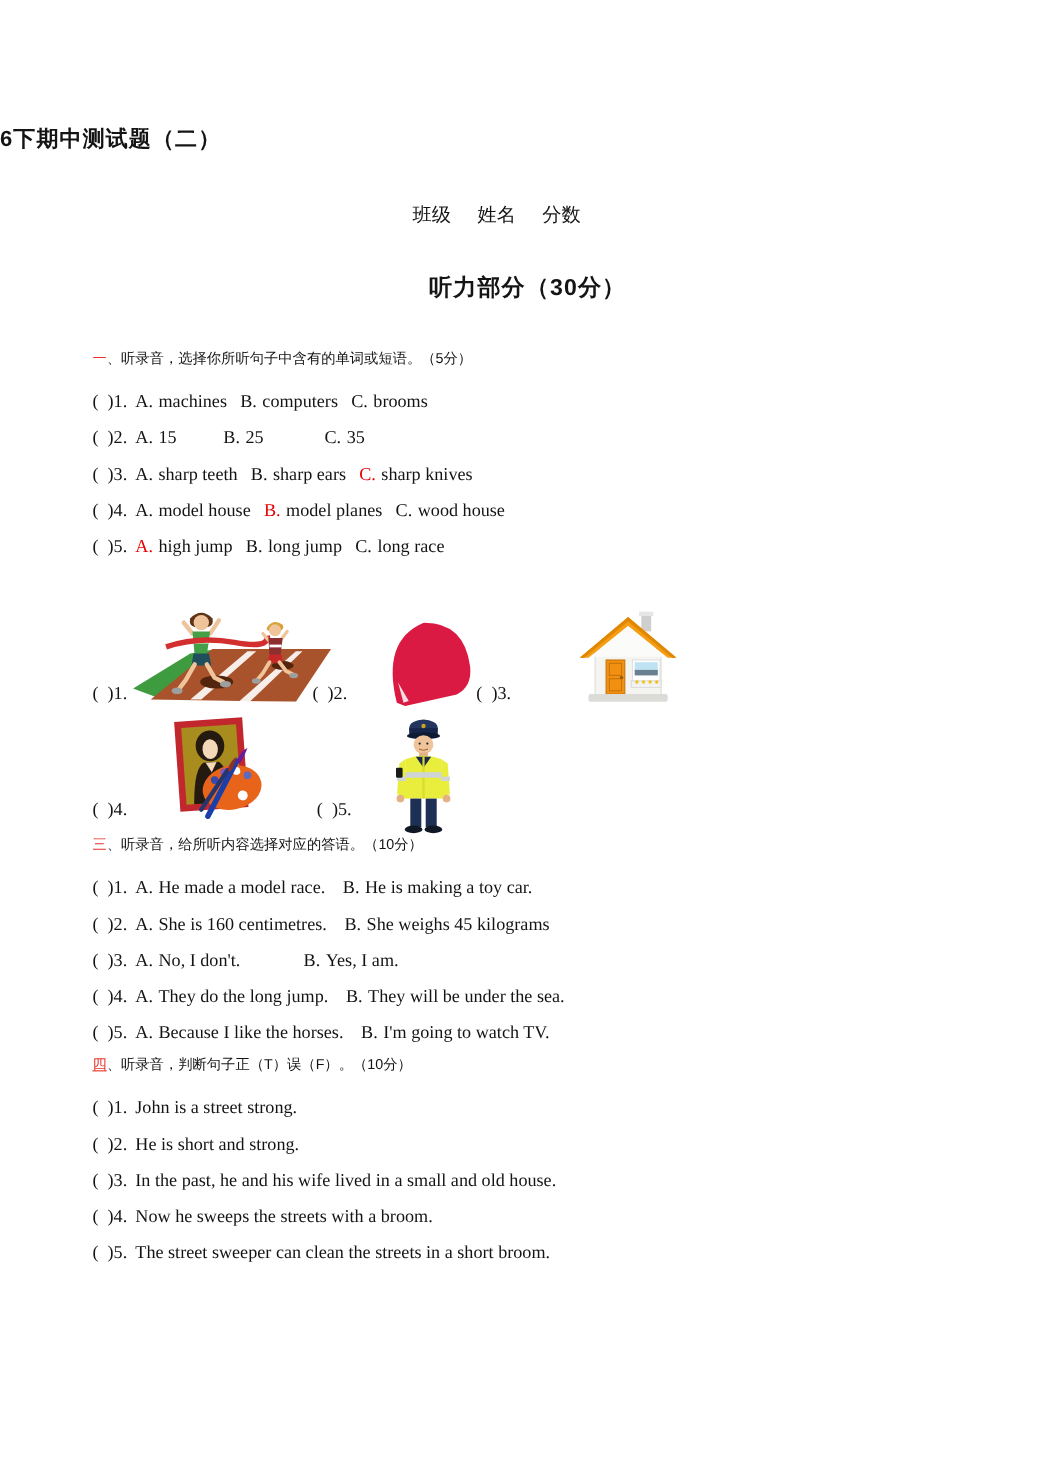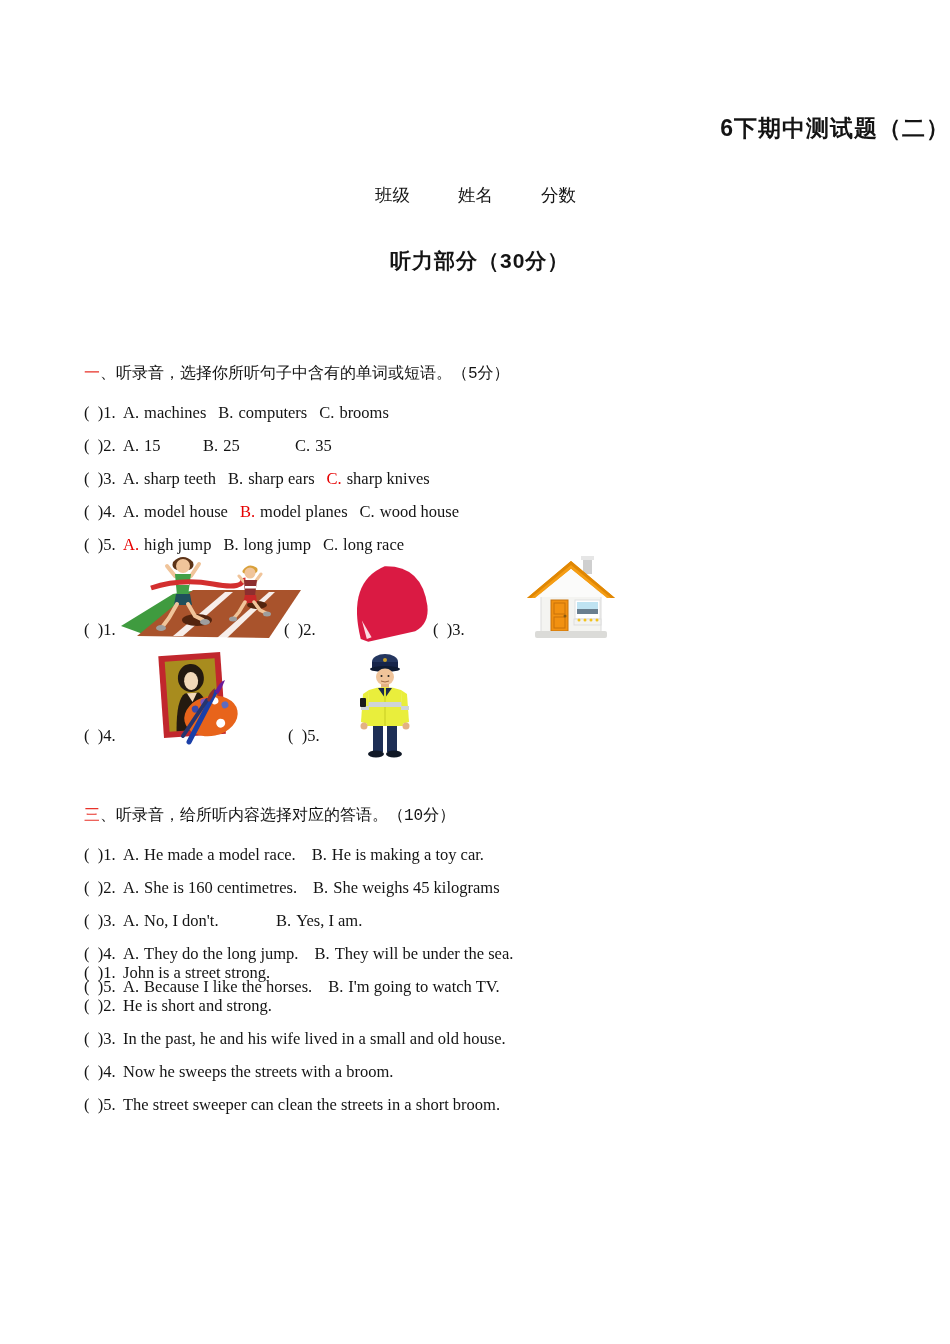--- a/index.html
+++ b/index.html
@@ -5,8 +5,8 @@
   html,body{margin:0;padding:0;background:#ffffff;}
   .page{position:relative;width:950px;height:1344px;background:#fff;overflow:hidden;
         font-family:"Liberation Serif",serif;color:#141414;}
-  .doc-title{position:absolute;top:113px;left:0;width:950px;text-align:right;
-        font-family:"Liberation Sans",sans-serif;font-weight:700;font-size:23px;letter-spacing:1px;}
+  .doc-title{position:absolute;top:113px;left:0;width:950px;text-align:left;
+        font-family:"Liberation Sans",sans-serif;font-weight:700;font-size:20px;letter-spacing:1px;}
   .fields{position:absolute;top:183px;left:375px;display:flex;gap:48px;
         font-family:"Liberation Sans",sans-serif;font-size:17.5px;}
   .part-heading{position:absolute;top:247px;left:390px;

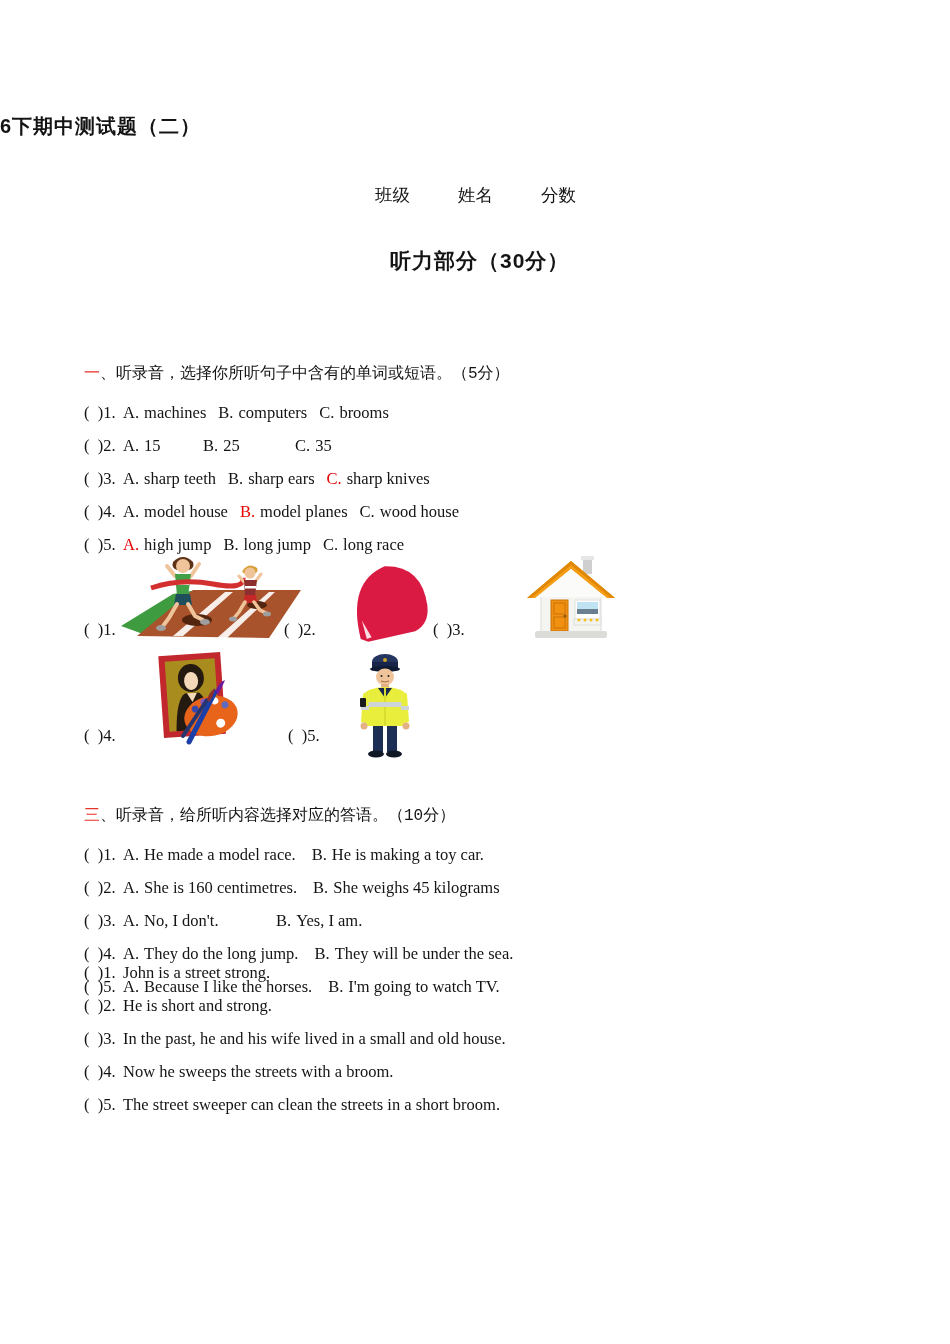--- a/index.html
+++ b/index.html
@@ -7,7 +7,7 @@
         font-family:"Liberation Serif",serif;color:#141414;}
   .doc-title{position:absolute;top:113px;left:0;width:950px;text-align:left;
         font-family:"Liberation Sans",sans-serif;font-weight:700;font-size:20px;letter-spacing:1px;}
-  .fields{position:absolute;top:183px;left:375px;display:flex;gap:48px;
+  .fields{position:absolute;top:183px;left:375px;display:flex;gap:24px;
         font-family:"Liberation Sans",sans-serif;font-size:17.5px;}
   .part-heading{position:absolute;top:247px;left:390px;
         font-family:"Liberation Sans",sans-serif;font-size:21px;letter-spacing:1px;font-weight:bold;}

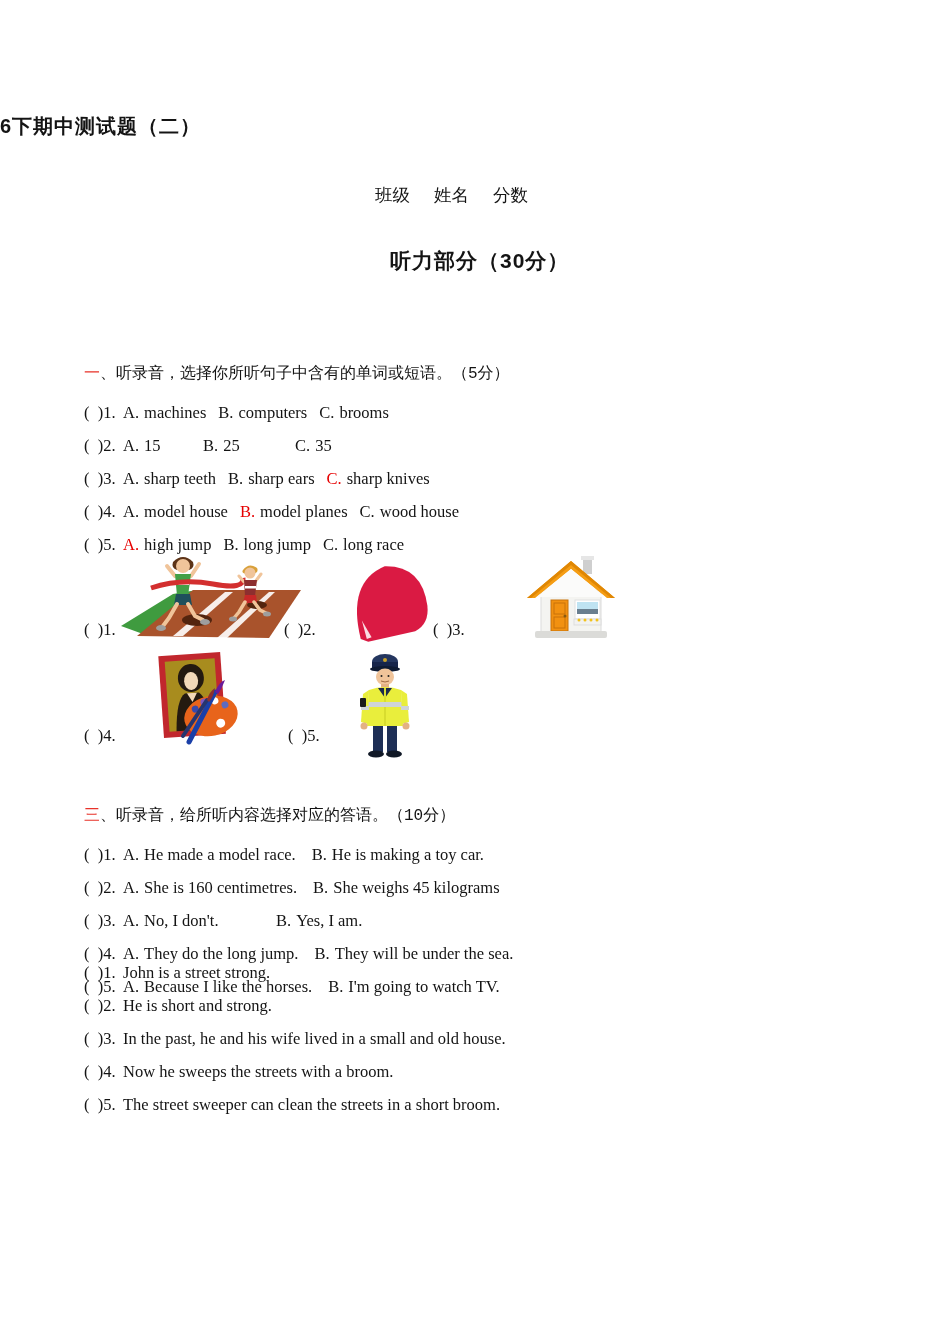--- a/index.html
+++ b/index.html
@@ -12,7 +12,7 @@
   .part-heading{position:absolute;top:247px;left:390px;
         font-family:"Liberation Sans",sans-serif;font-size:21px;letter-spacing:1px;font-weight:bold;}
   .section{position:absolute;left:84px;width:790px;}
-  .sec-head{font-family:Liberation Mono, monospace;font-size:16px;height:34px;line-height:24px;margin-top:48px;}
+  .sec-head{font-family:Liberation Sans, sans-serif;font-size:13px;height:34px;line-height:24px;}
   .sec-num{color:#e8332a;}
   .sec-num.u{text-decoration:underline;}
   .line{height:33px;display:flex;align-items:center;font-size:16.5px;white-space:nowrap;}

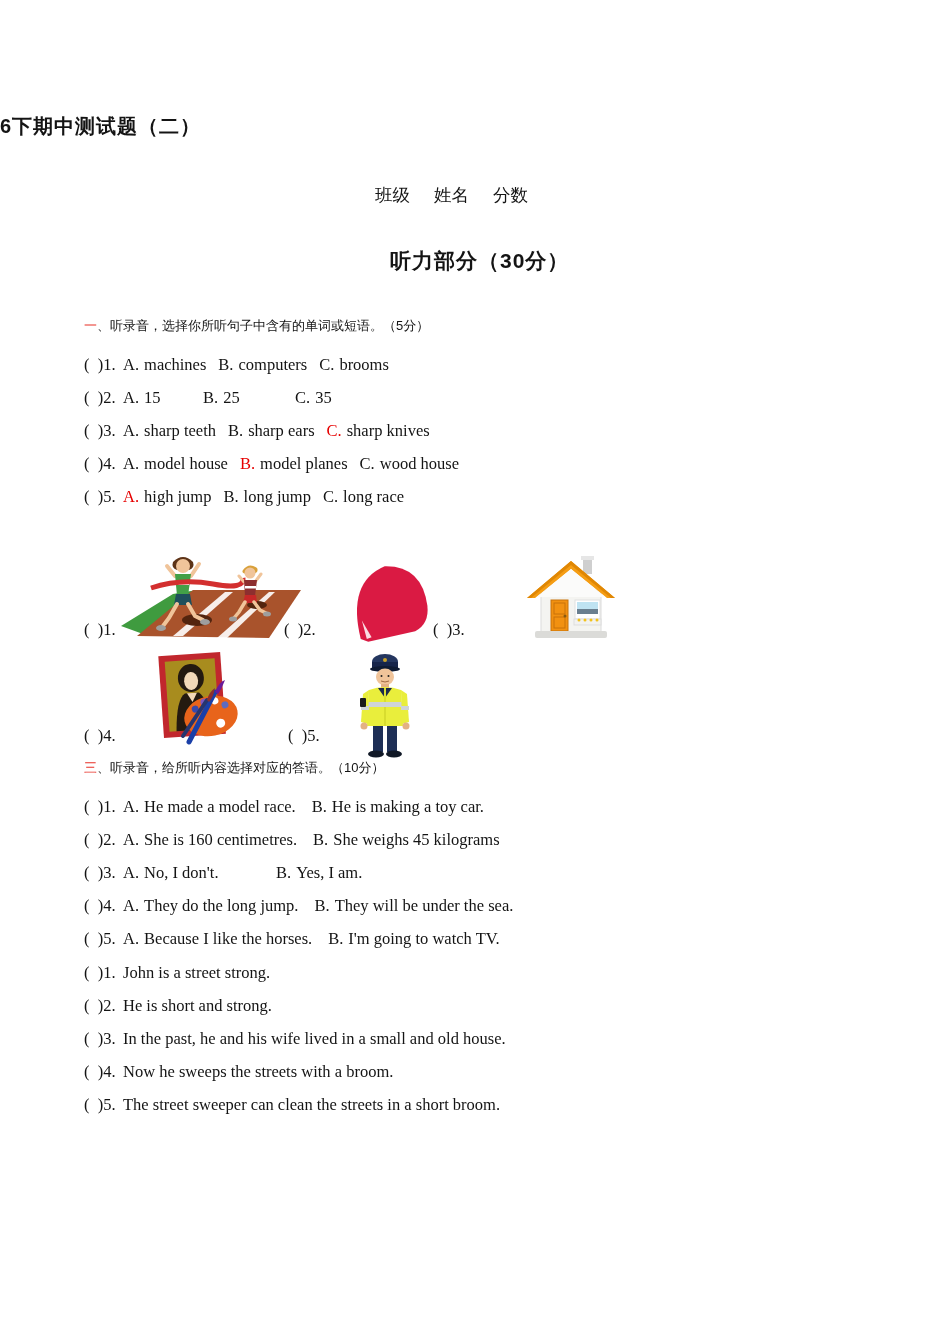--- a/index.html
+++ b/index.html
@@ -225,6 +225,7 @@
   </div>
 
   <div class="section" style="top:956px;">
+    <div class="sec-head"><span class="sec-num u">四</span><span>、听录音，判断句子正（T）误（F）。（10分）</span></div>
 
     <div class="line">
       <span class="prefix">(  )1.</span>

